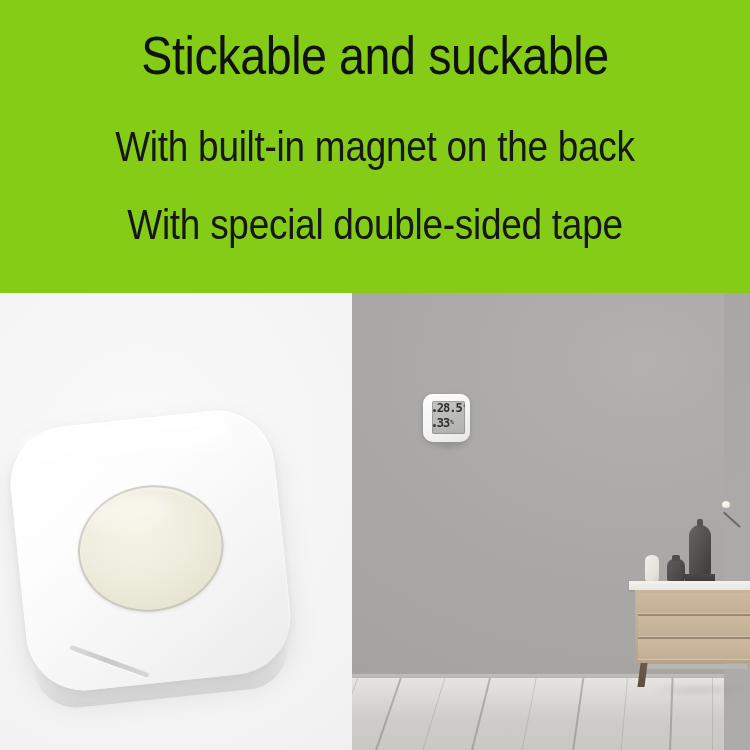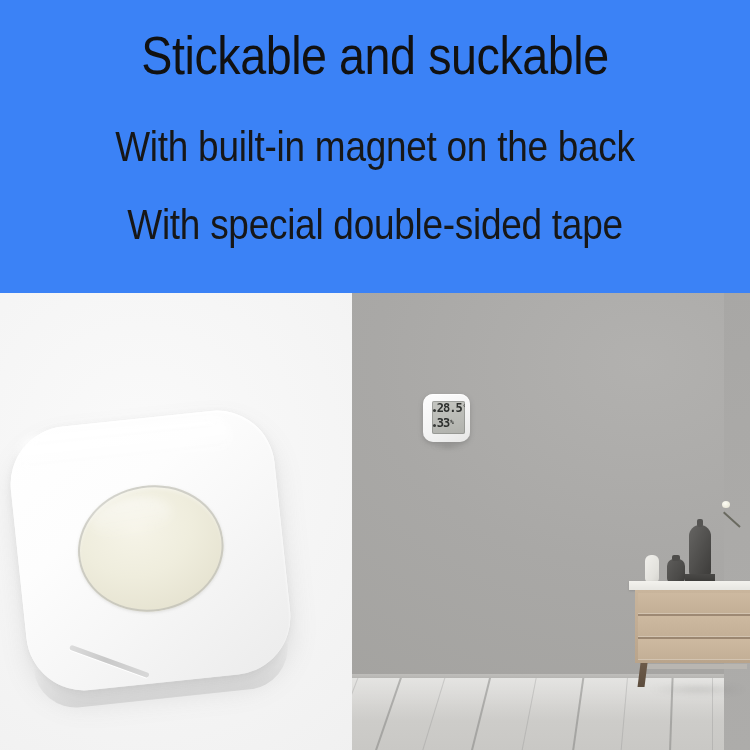--- a/index.html
+++ b/index.html
@@ -12,7 +12,7 @@
   
   .copy{
     position:absolute;left:0;top:0;width:750px;height:293px;
-    background:#3b82f6;
+    background:#84cc16;
   }
   .headline{
     position:absolute;left:0;top:27px;width:750px;

